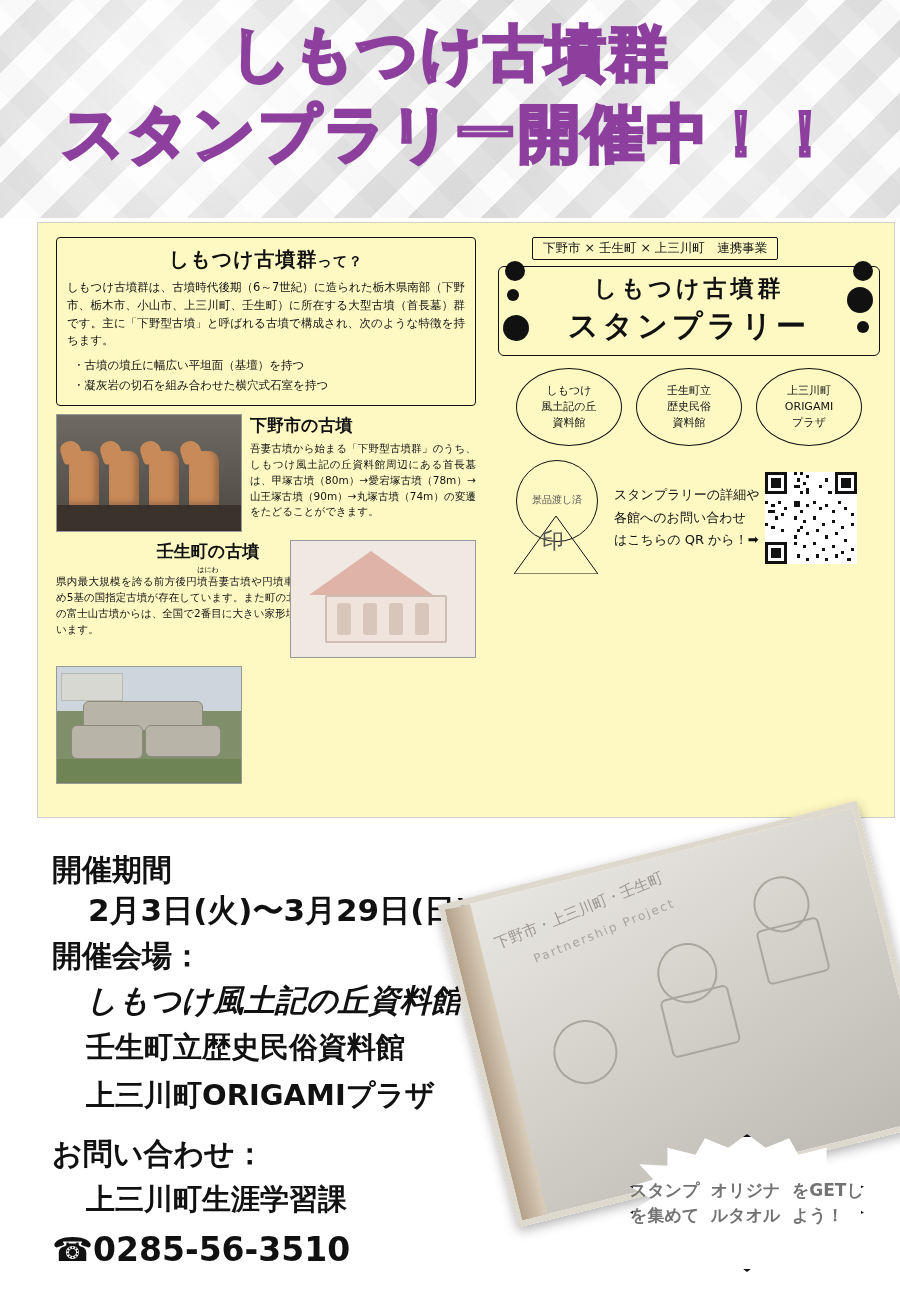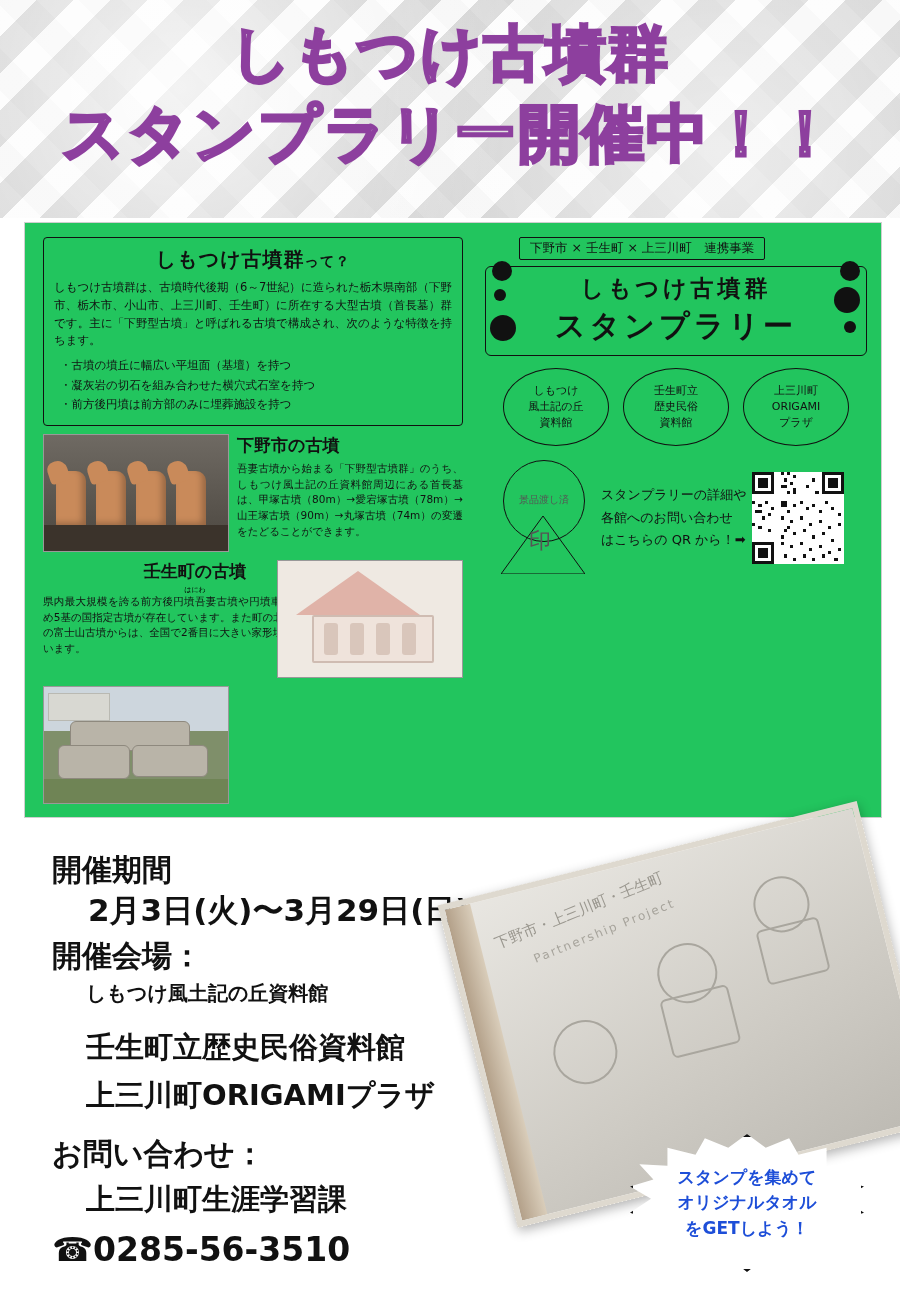--- a/index.html
+++ b/index.html
@@ -36,8 +36,8 @@
 
   
   #flyer{
-    position:absolute;left:24px;top:222px;width:858px;height:596px;
-    background:#22c55e;border:1px solid #cfcfcf;box-sizing:border-box;
+    position:absolute;left:37px;top:222px;width:858px;height:596px;
+    background:#fef9c3;border:1px solid #cfcfcf;box-sizing:border-box;
   }
   #flyer-inner{position:absolute;inset:8px;}
 

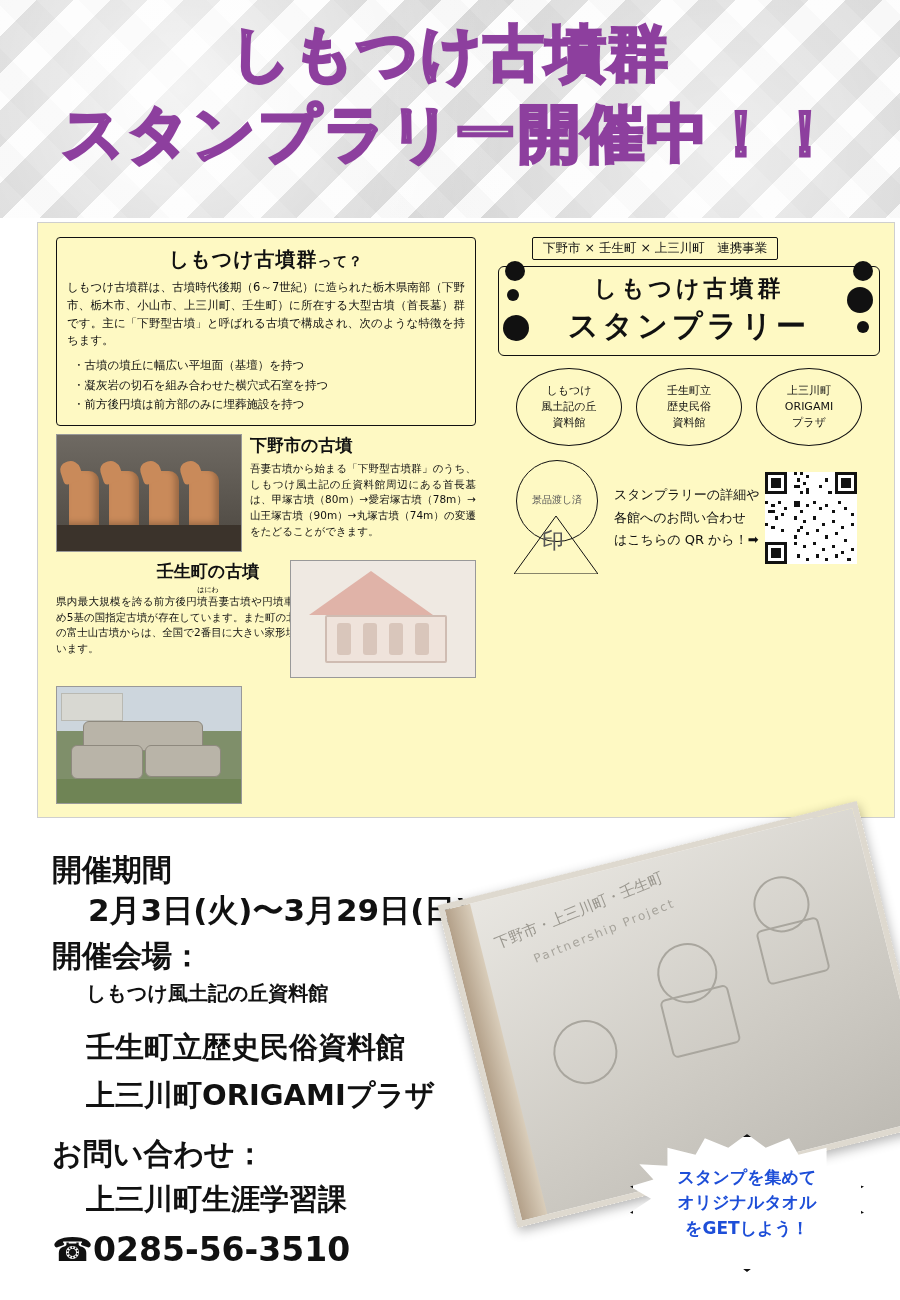--- a/index.html
+++ b/index.html
@@ -231,7 +231,6 @@
       <ul>
         <li>・古墳の墳丘に幅広い平坦面（基壇）を持つ</li>
         <li>・凝灰岩の切石を組み合わせた横穴式石室を持つ</li>
-        <li>・前方後円墳は前方部のみに埋葬施設を持つ</li>
       </ul>
     </div>
 

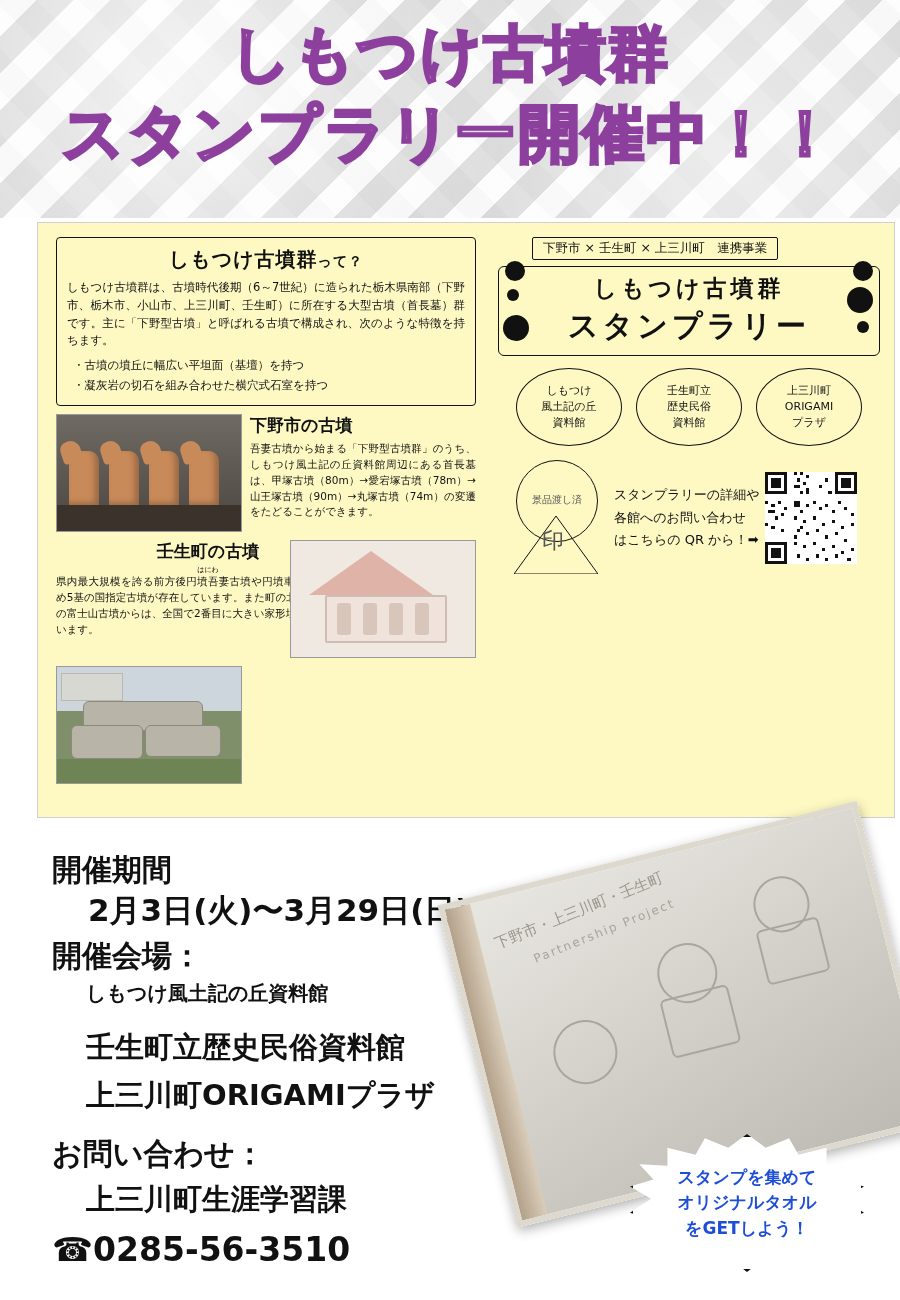--- a/index.html
+++ b/index.html
@@ -168,7 +168,7 @@
   #l-kikan{left:52px;top:32px;font-size:30px;}
   #l-kikan-v{left:88px;top:72px;font-size:31px;}
   #l-kaijo{left:52px;top:118px;font-size:30px;}
-  #v1{left:86px;top:162px;font-size:20px;}
+  #v1{left:86px;top:162px;font-size:31px;font-style:italic;}
   #v2{left:86px;top:210px;font-size:29px;}
   #v3{left:86px;top:258px;font-size:29px;}
   #l-toi{left:52px;top:316px;font-size:30px;}

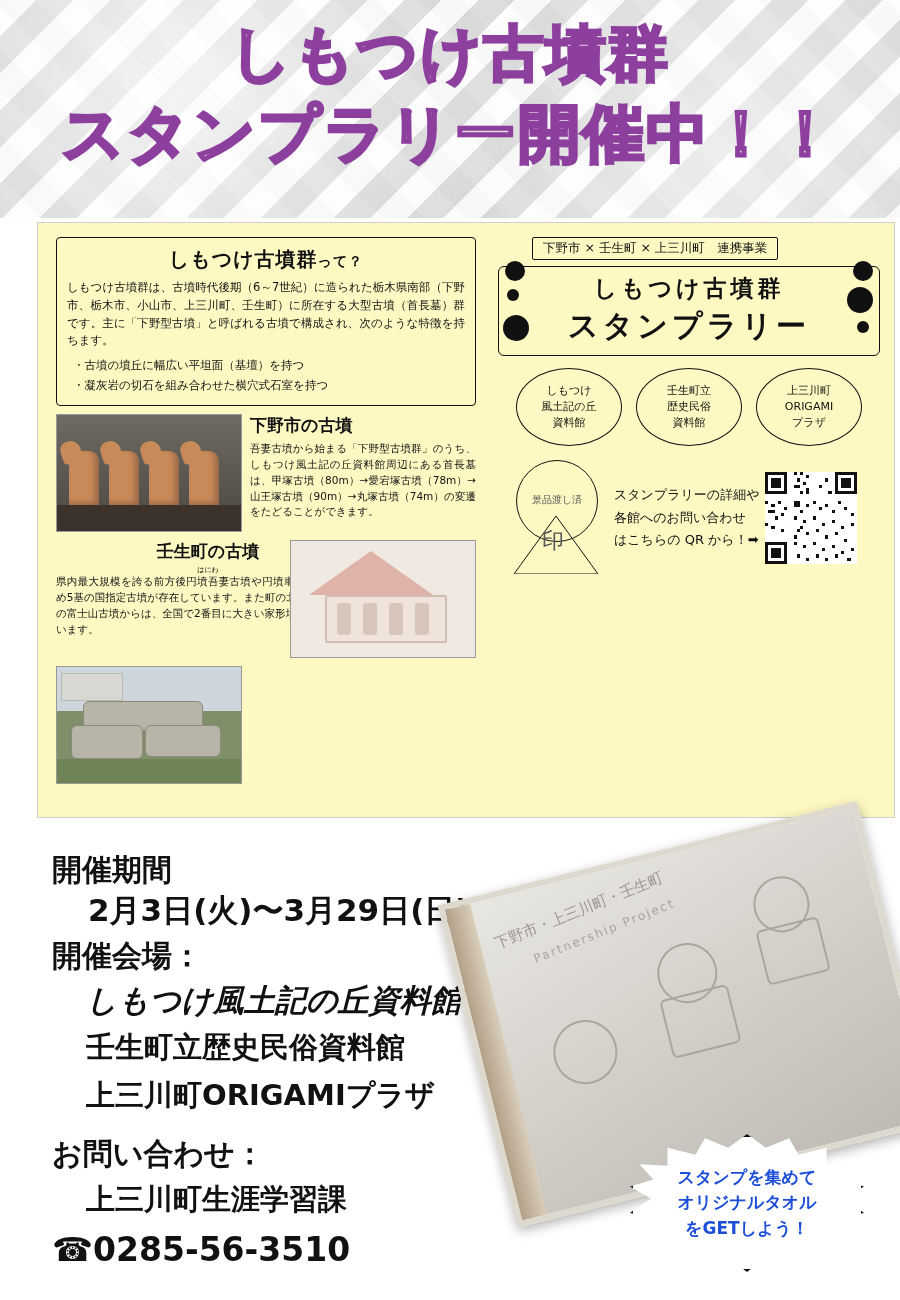--- a/index.html
+++ b/index.html
@@ -203,8 +203,8 @@
     clip-path:polygon(50% 0%,58% 10%,68% 3%,72% 15%,84% 10%,84% 23%,96% 22%,90% 33%,100% 38%,91% 47%,100% 57%,89% 63%,95% 74%,83% 76%,85% 89%,73% 84%,69% 96%,59% 88%,50% 100%,41% 88%,31% 96%,27% 84%,15% 89%,17% 76%,5% 74%,11% 63%,0% 57%,9% 47%,0% 38%,10% 33%,4% 22%,16% 23%,16% 10%,28% 15%,32% 3%,42% 10%);
   }
   #burst .txt{
-    position:absolute;inset:0;display:flex;flex-direction:column;justify-content:center;align-items:center;
-    font-size:17px;font-weight:bold;color:#1d4ed8;line-height:1.5;text-align:center;
+    position:absolute;inset:0;display:flex;justify-content:center;align-items:center;
+    font-size:17px;font-weight:bold;color:#737373;line-height:1.5;text-align:left;
   }
 </style>
 </head>

